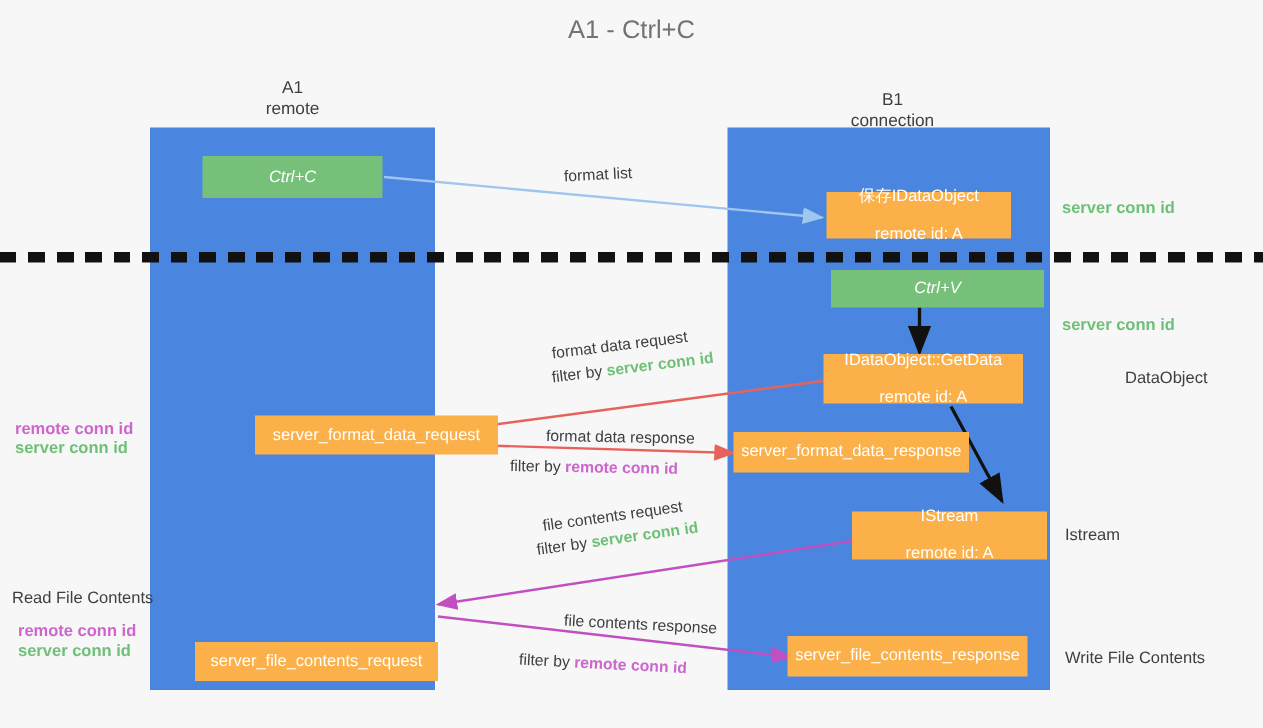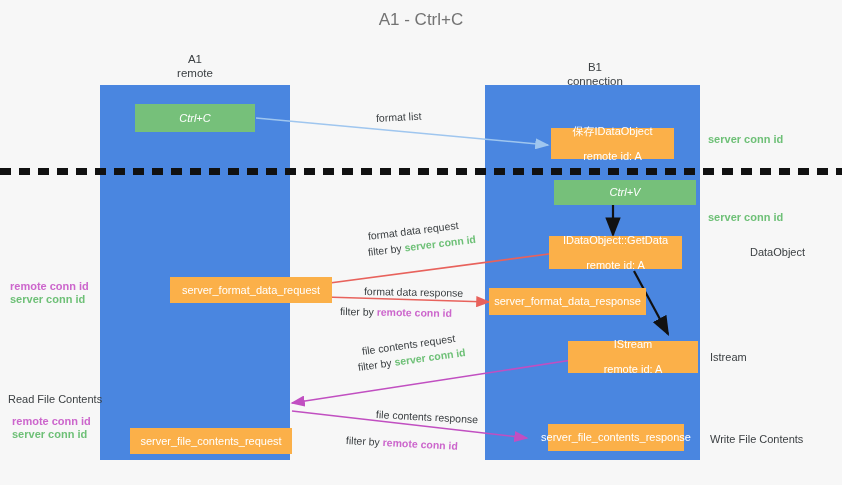--- a/index.html
+++ b/index.html
@@ -155,7 +155,7 @@
     <div class="l2">remote id: A</div>
   </div>
 
-  <div class="abs box orange" style="left:525px;top:424px;width:136px;height:27px;margin-left:23px;">
+  <div class="abs box orange" style="left:525px;top:424px;width:160px;height:27px;">
     <div>server_file_contents_response</div>
   </div>
 

